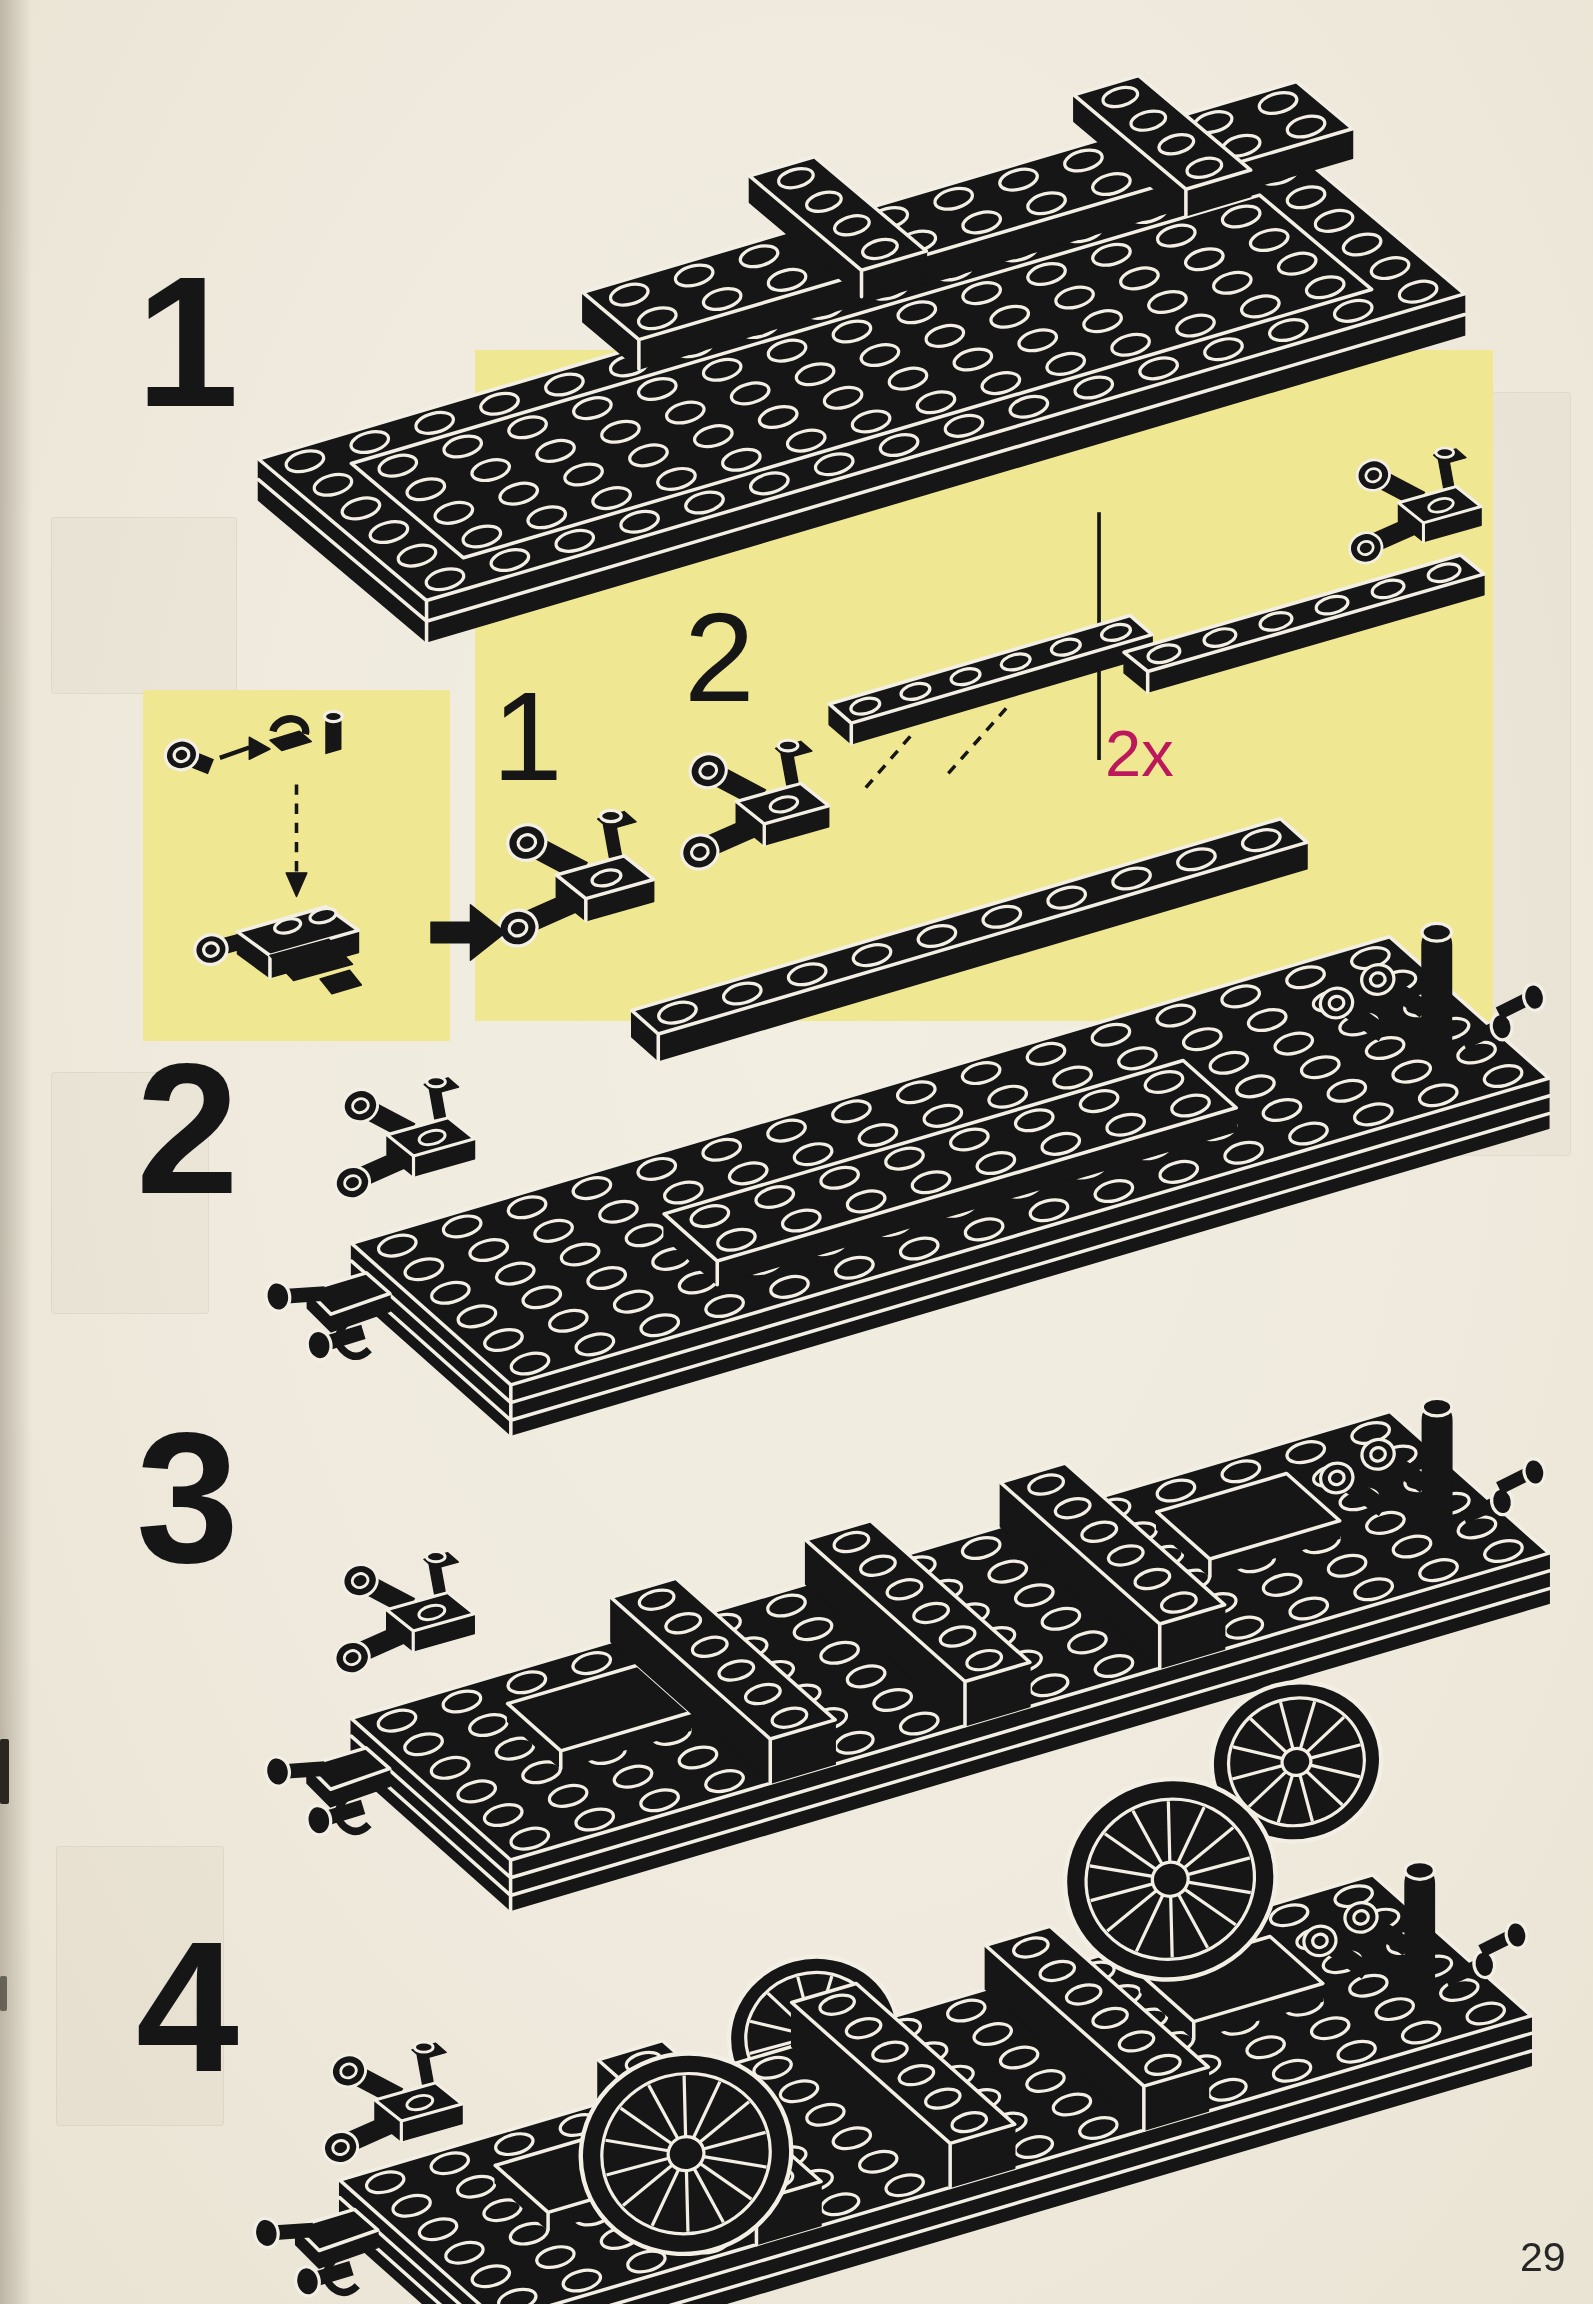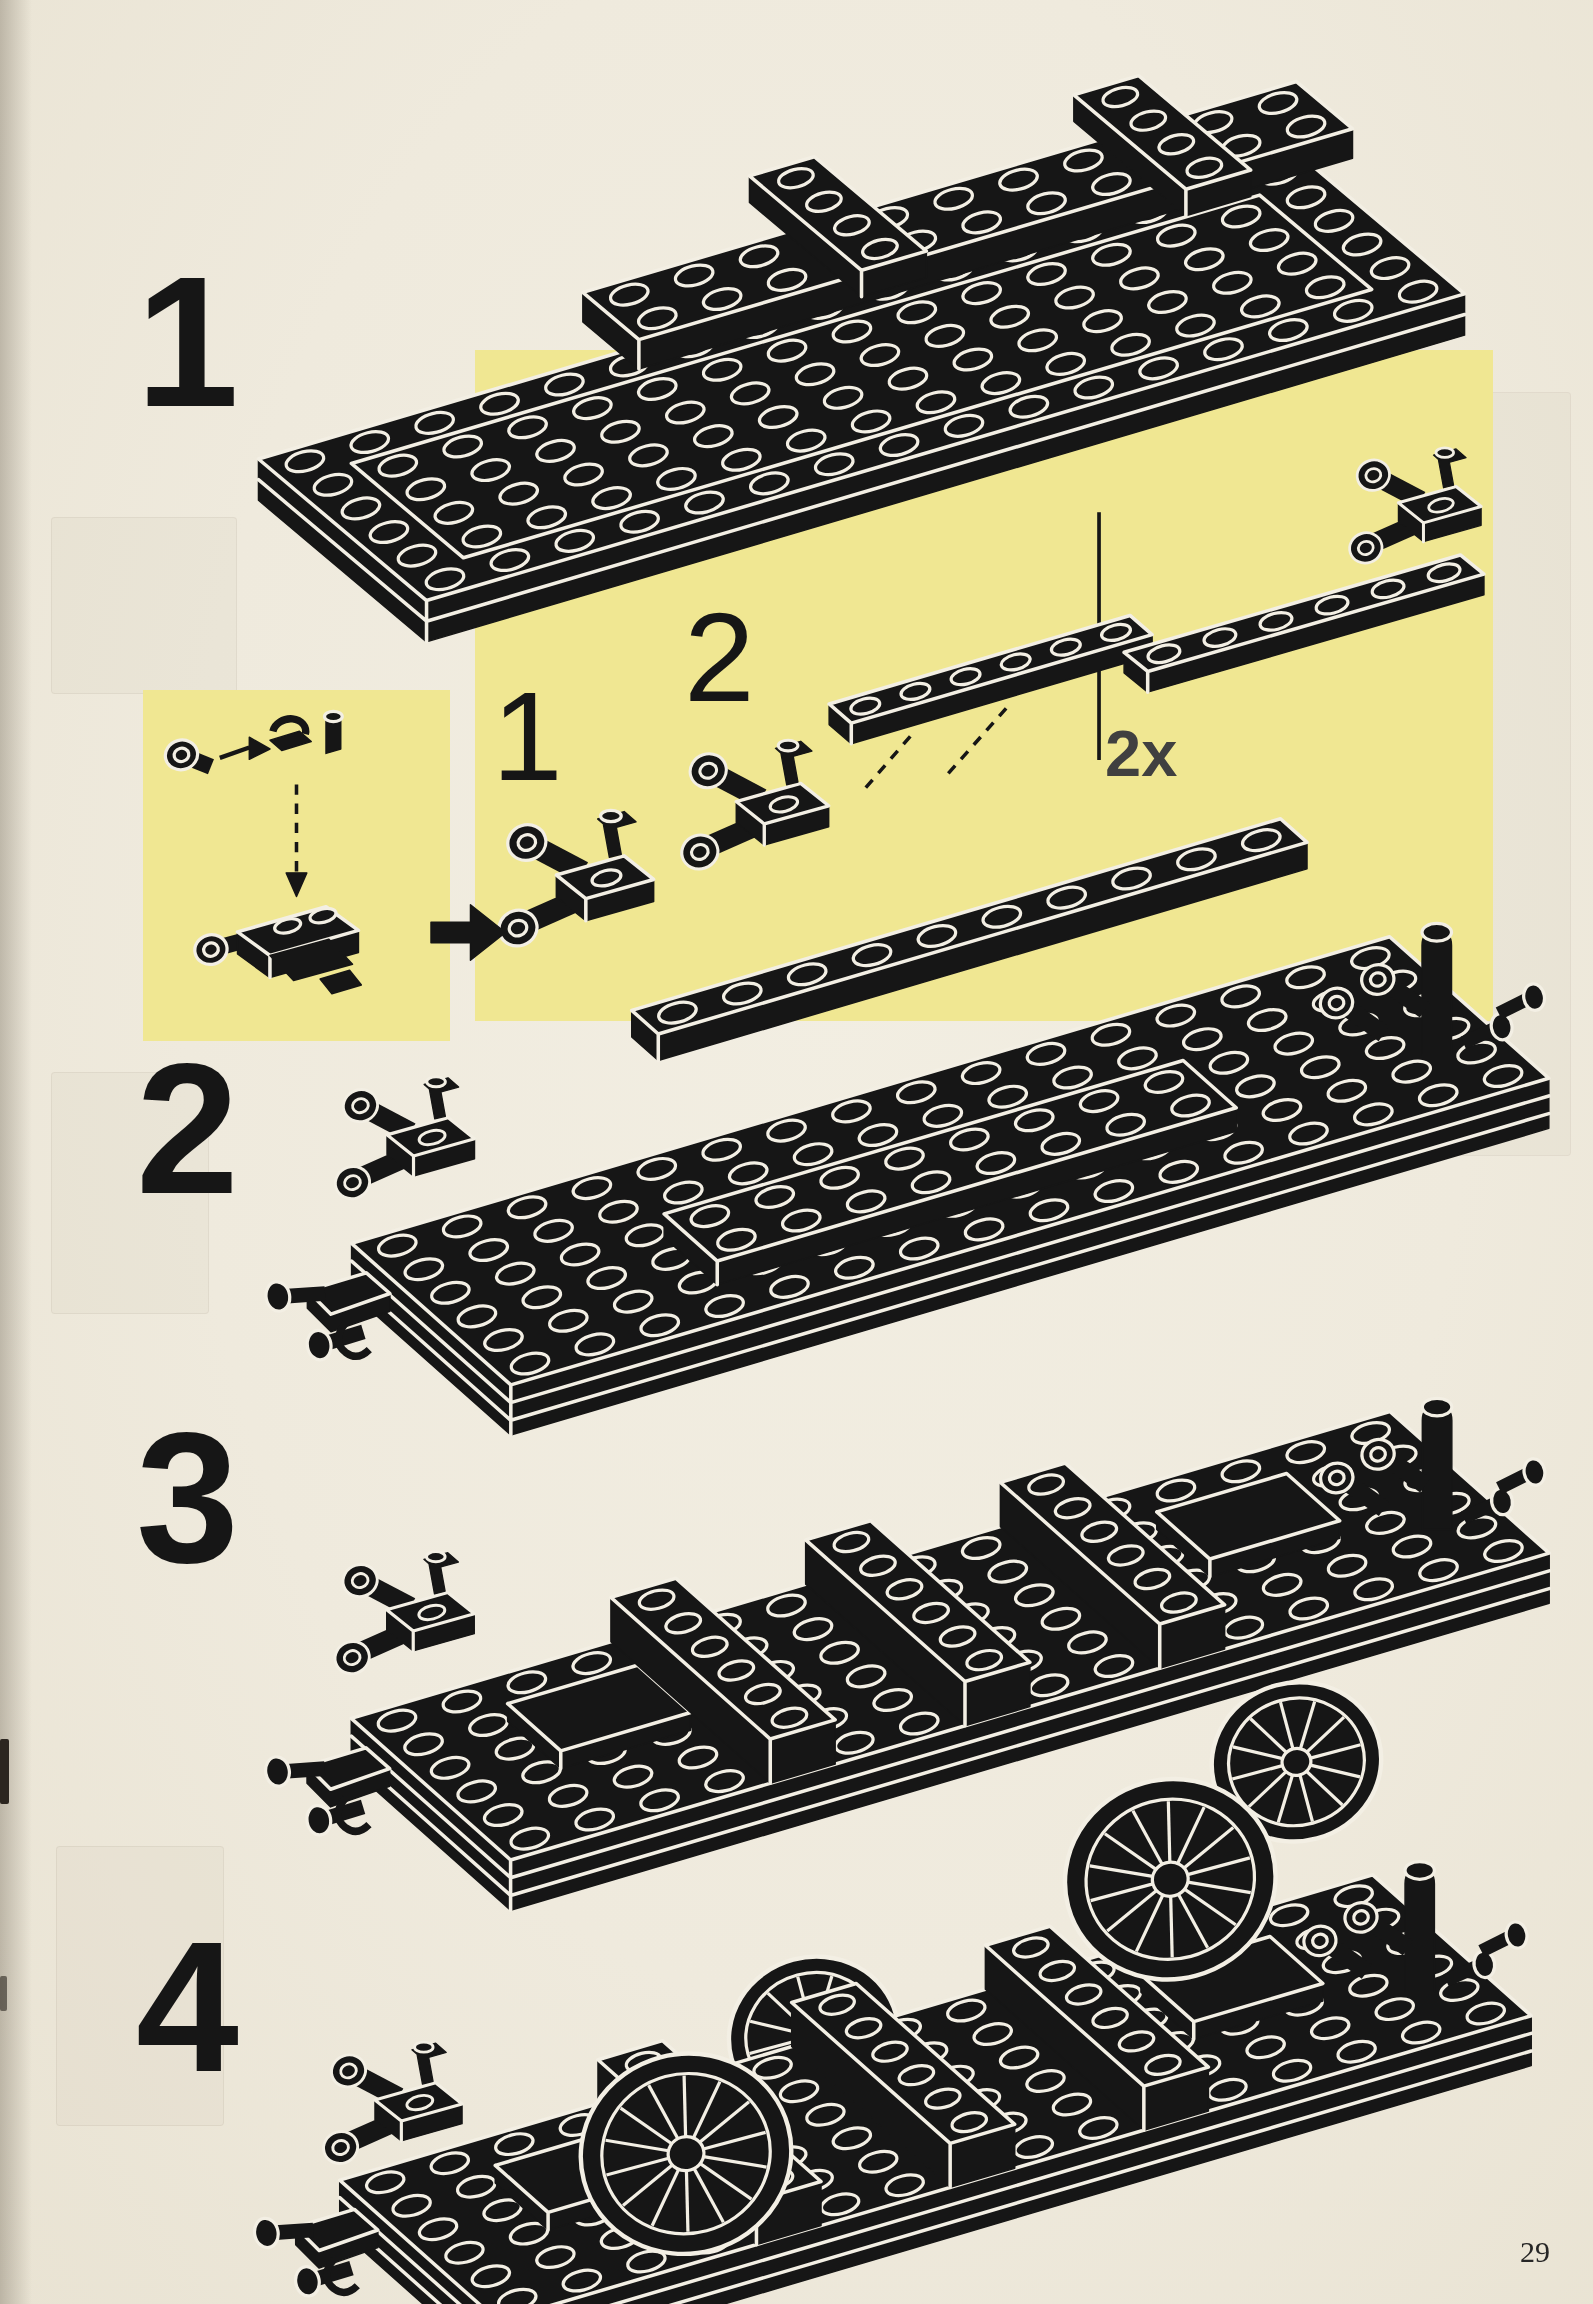--- a/index.html
+++ b/index.html
@@ -16,7 +16,7 @@
               color:#161616; letter-spacing:-3.7px; }
   .panel { position:absolute; background:#f0e792; }
   .panel-label { position:absolute; font-size:127px; line-height:1; color:#161616; font-weight:400; }
-  .qty-label { position:absolute; font-size:65px; line-height:1; color:#404040; font-weight:700; }
+  .qty-label { position:absolute; font-size:65px; line-height:1; color:#be185d; font-weight:400; }
   .page-num { position:absolute; font-size:30px; line-height:1; color:#262626;font-family:Liberation Serif, serif; }
   svg.illu { position:absolute; overflow:visible; }
   .ink  { fill:#161616; stroke:#161616; stroke-width:1; stroke-linejoin:round; }

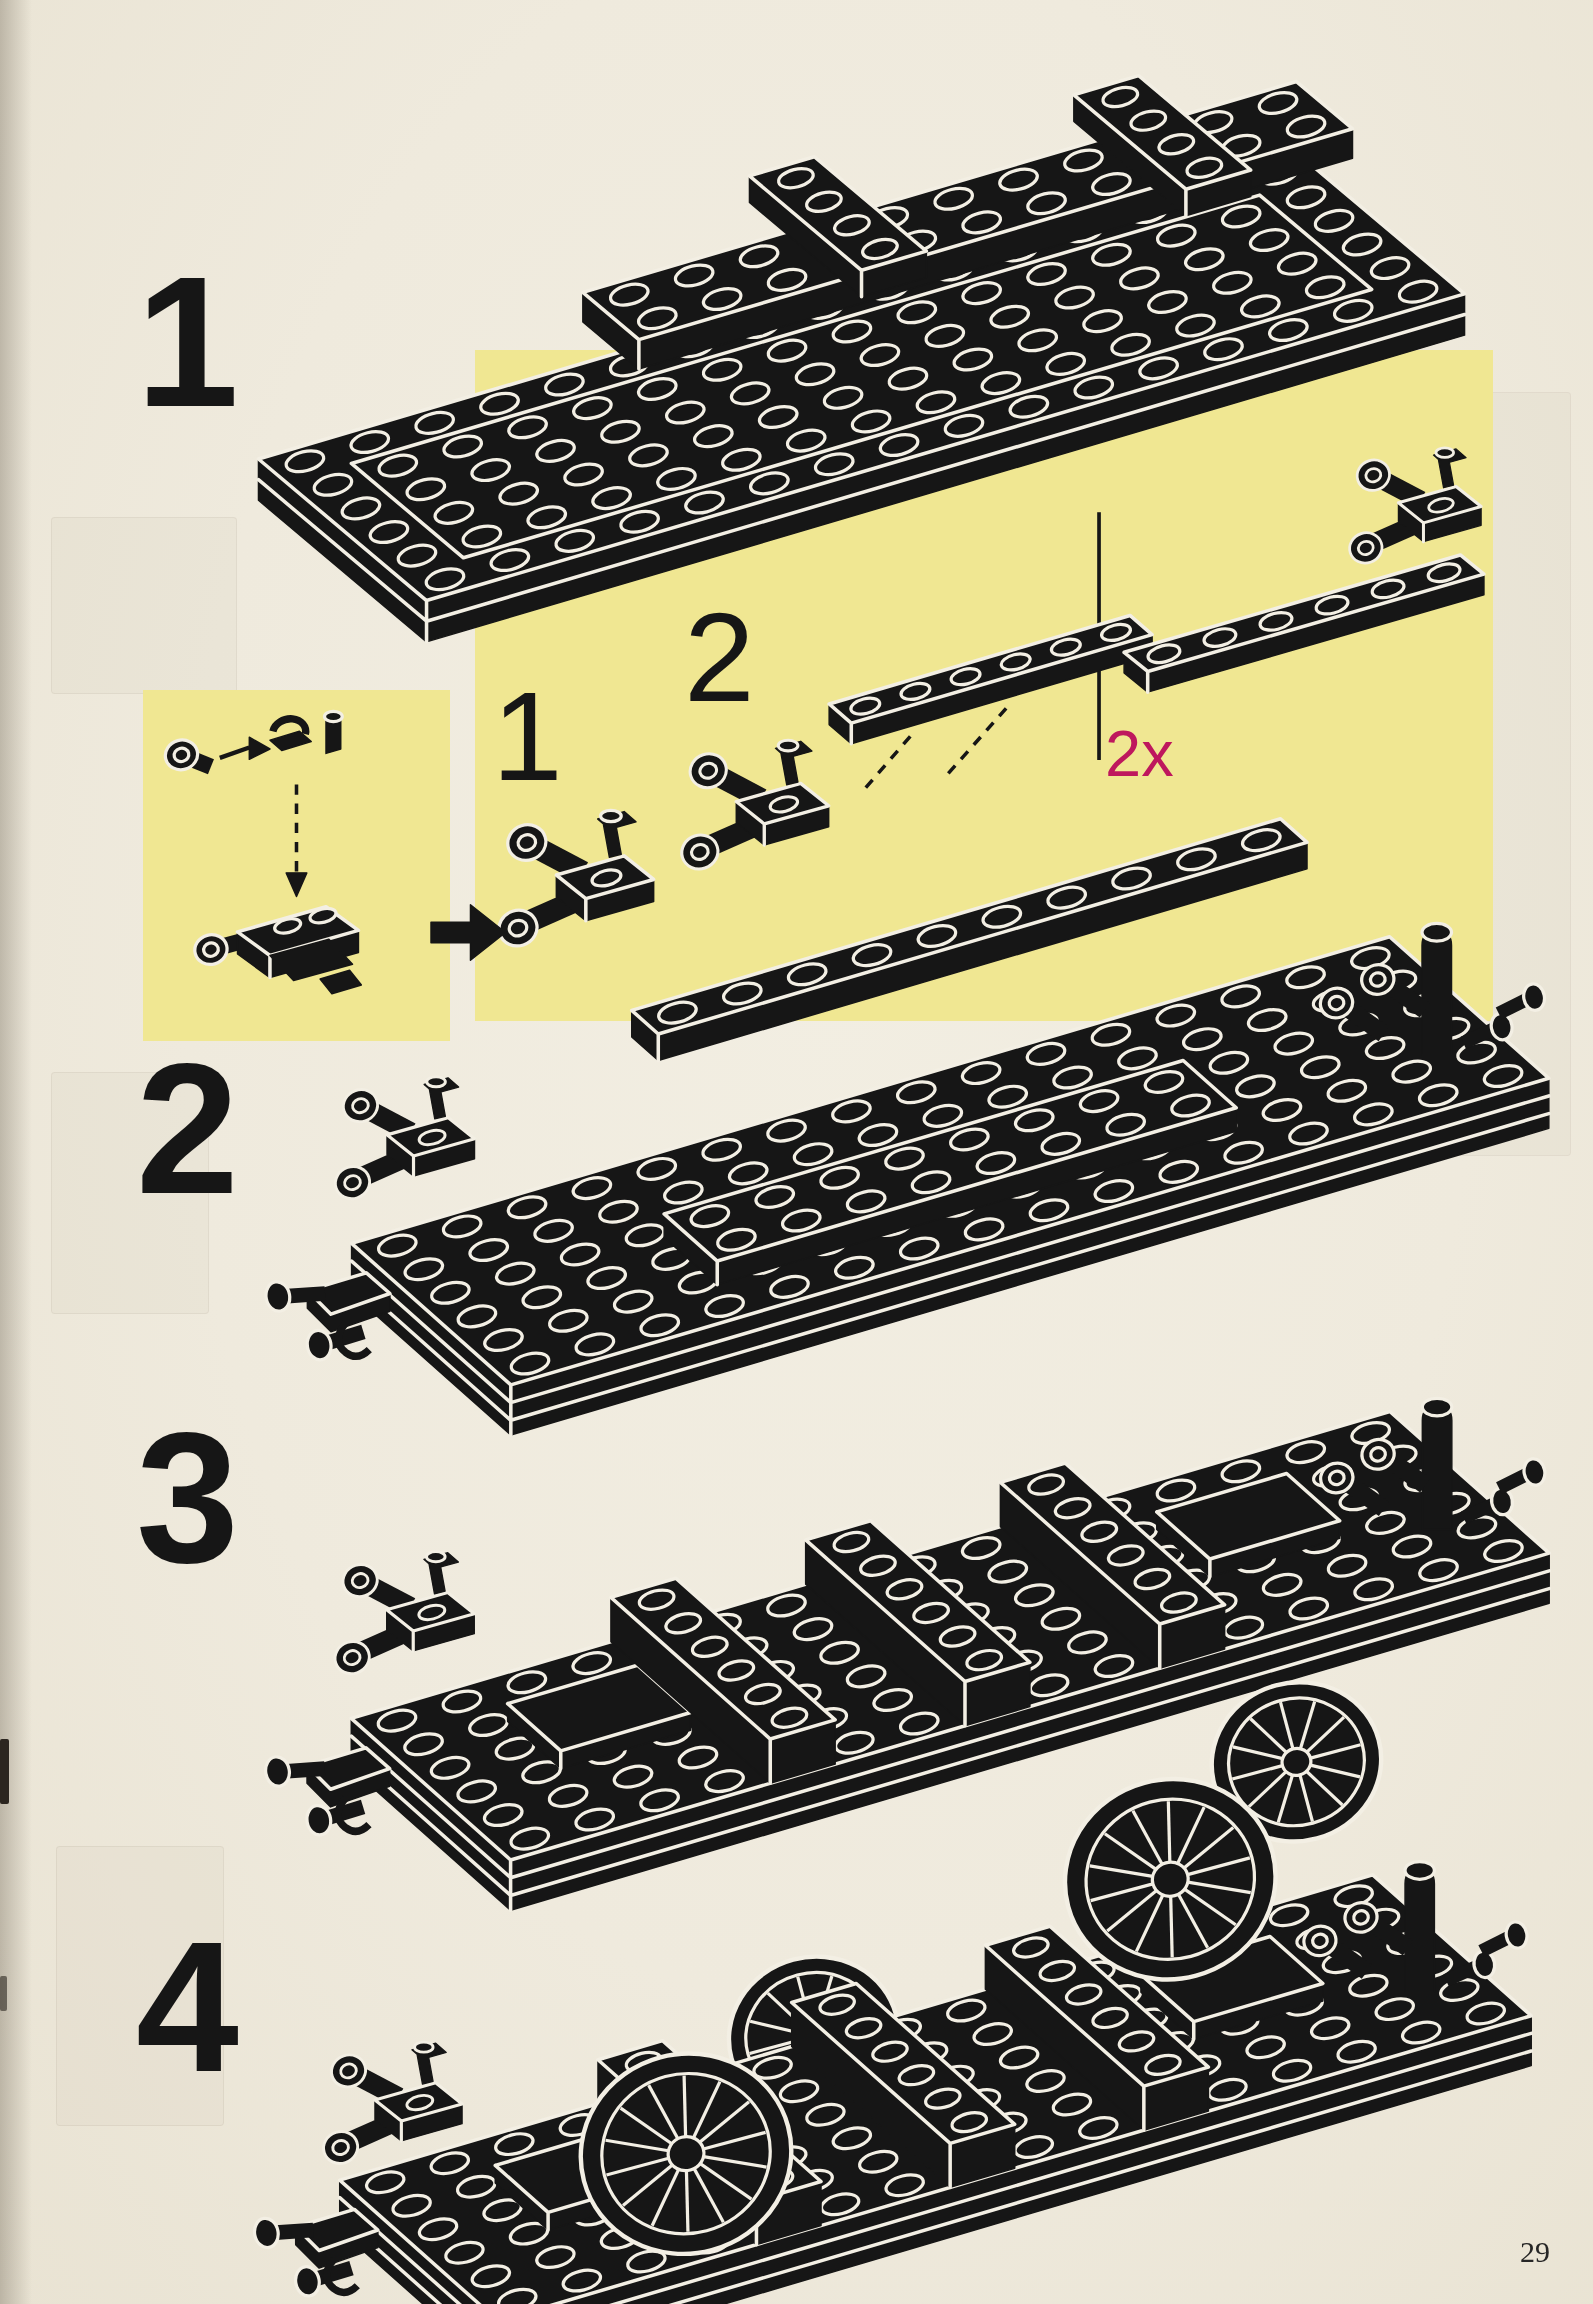--- a/index.html
+++ b/index.html
@@ -17,7 +17,7 @@
   .panel { position:absolute; background:#f0e792; }
   .panel-label { position:absolute; font-size:127px; line-height:1; color:#161616; font-weight:400; }
   .qty-label { position:absolute; font-size:65px; line-height:1; color:#be185d; font-weight:400; }
-  .page-num { position:absolute; font-size:30px; line-height:1; color:#262626;font-family:Liberation Serif, serif; }
+  .page-num { position:absolute; font-size:41px; line-height:1; color:#262626; }
   svg.illu { position:absolute; overflow:visible; }
   .ink  { fill:#161616; stroke:#161616; stroke-width:1; stroke-linejoin:round; }
   .edge { fill:none; stroke:#f3efe4; stroke-width:2.4; stroke-linejoin:round; stroke-linecap:round; }

